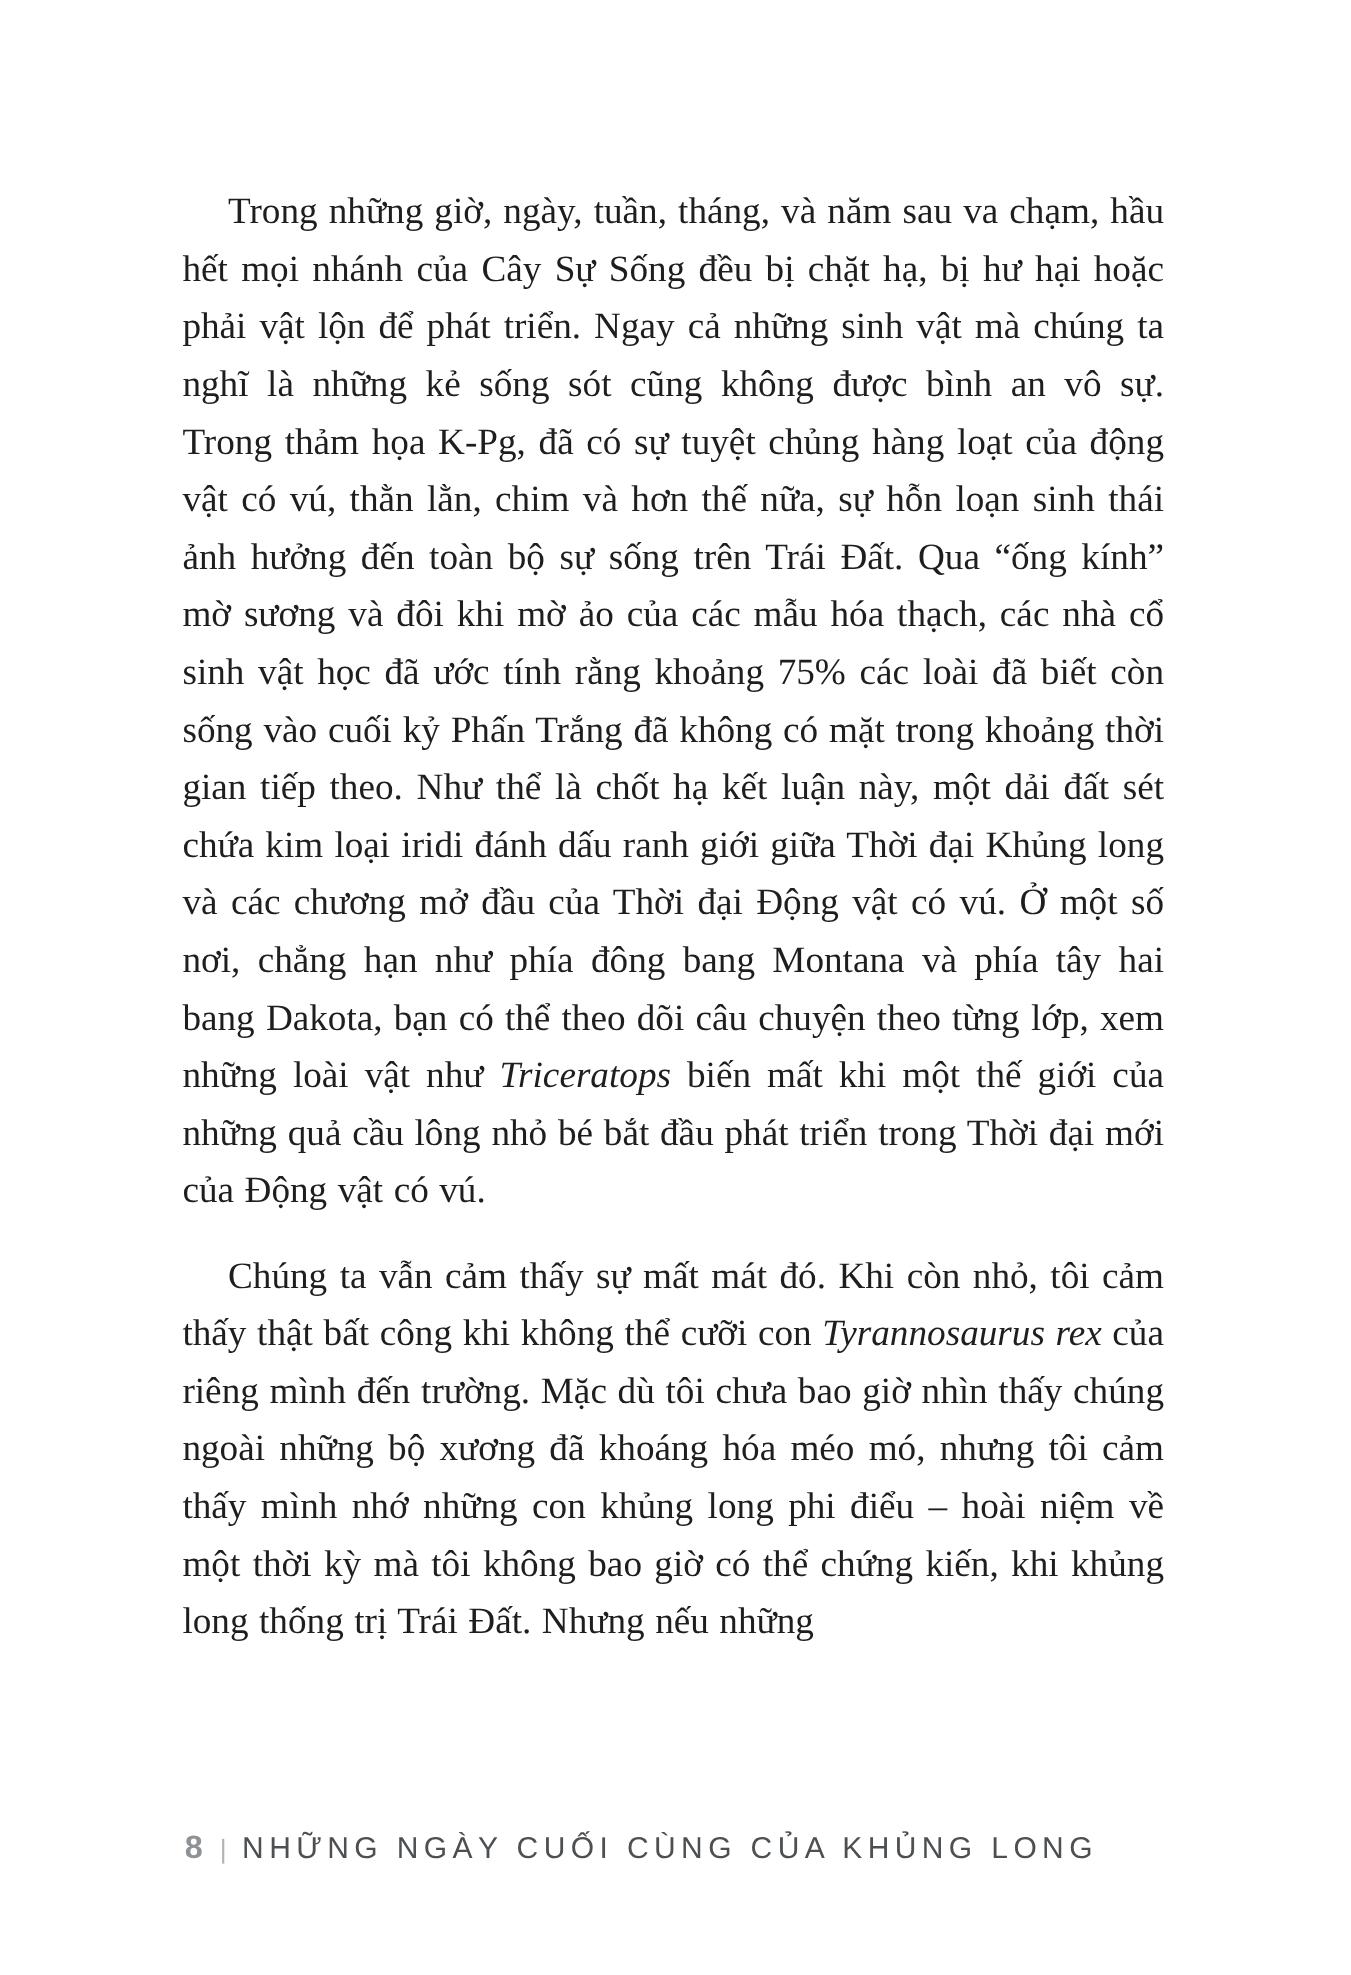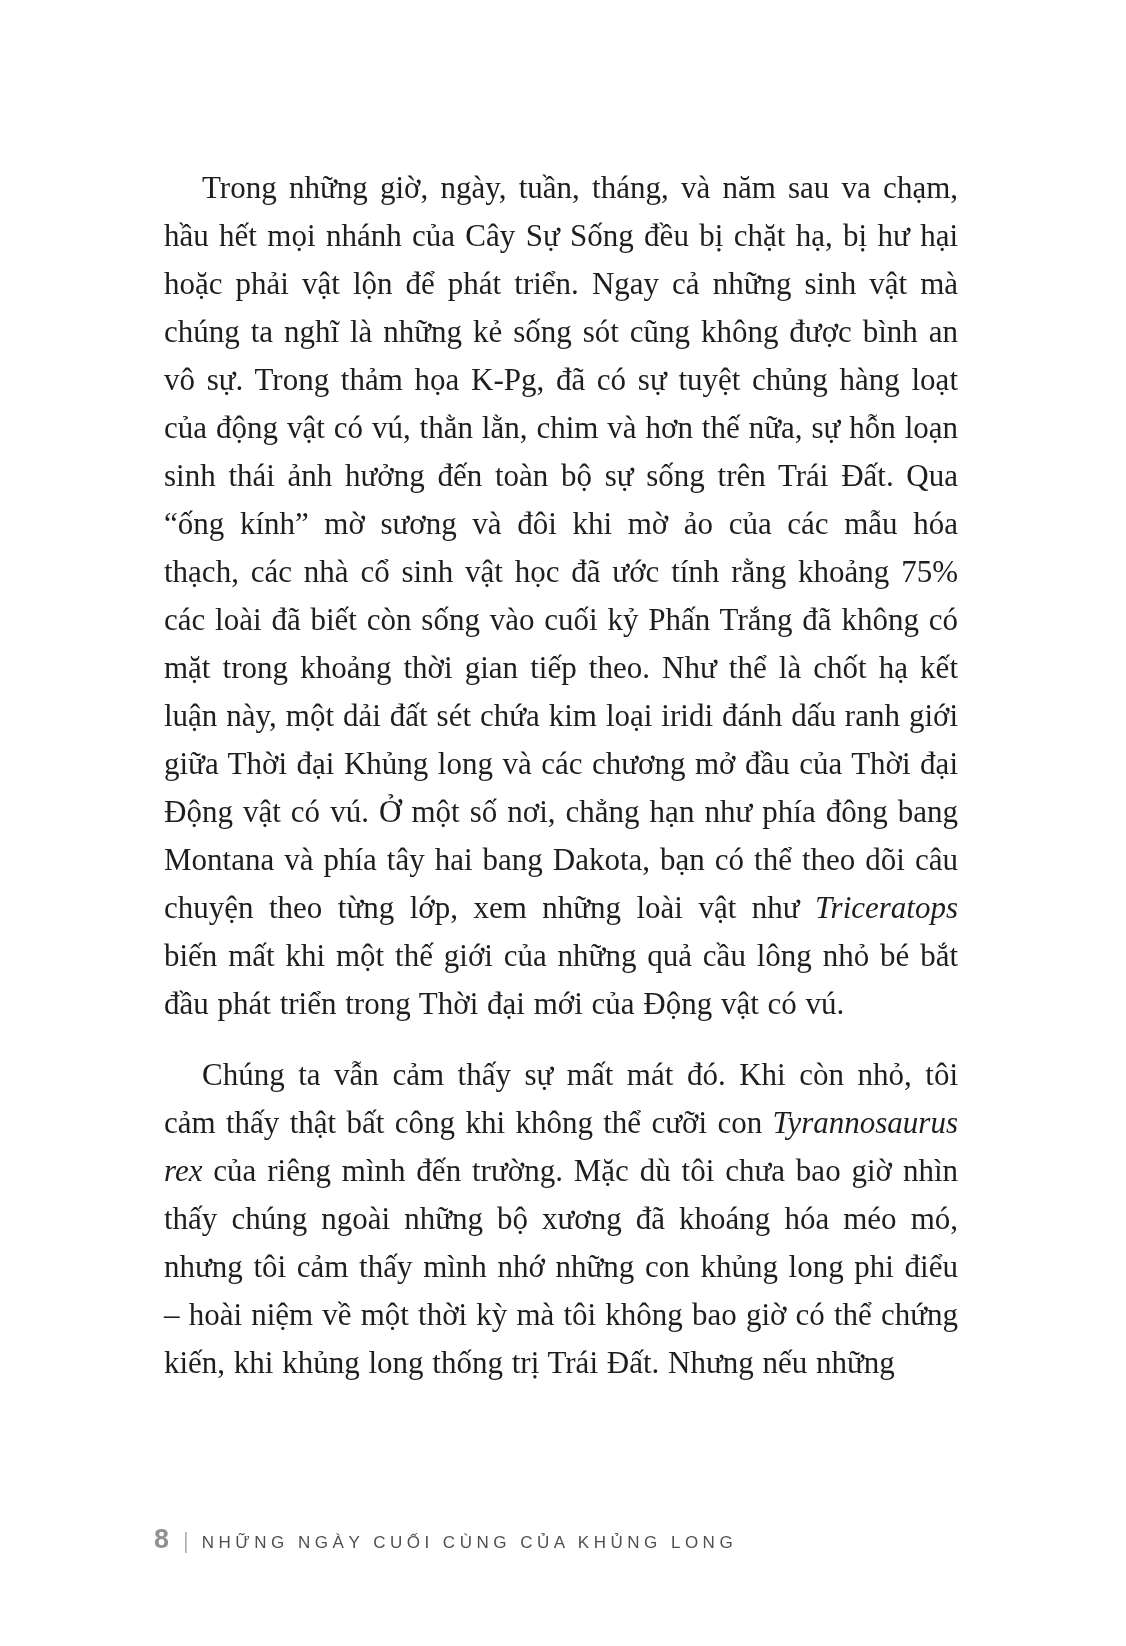--- a/index.html
+++ b/index.html
@@ -23,7 +23,7 @@
     width: 818px;
   }
   .body-para {
-    margin: 12px;
+    margin: 0;
     font-family: "Liberation Serif", serif;
     font-size: 31px;
     line-height: 48px;

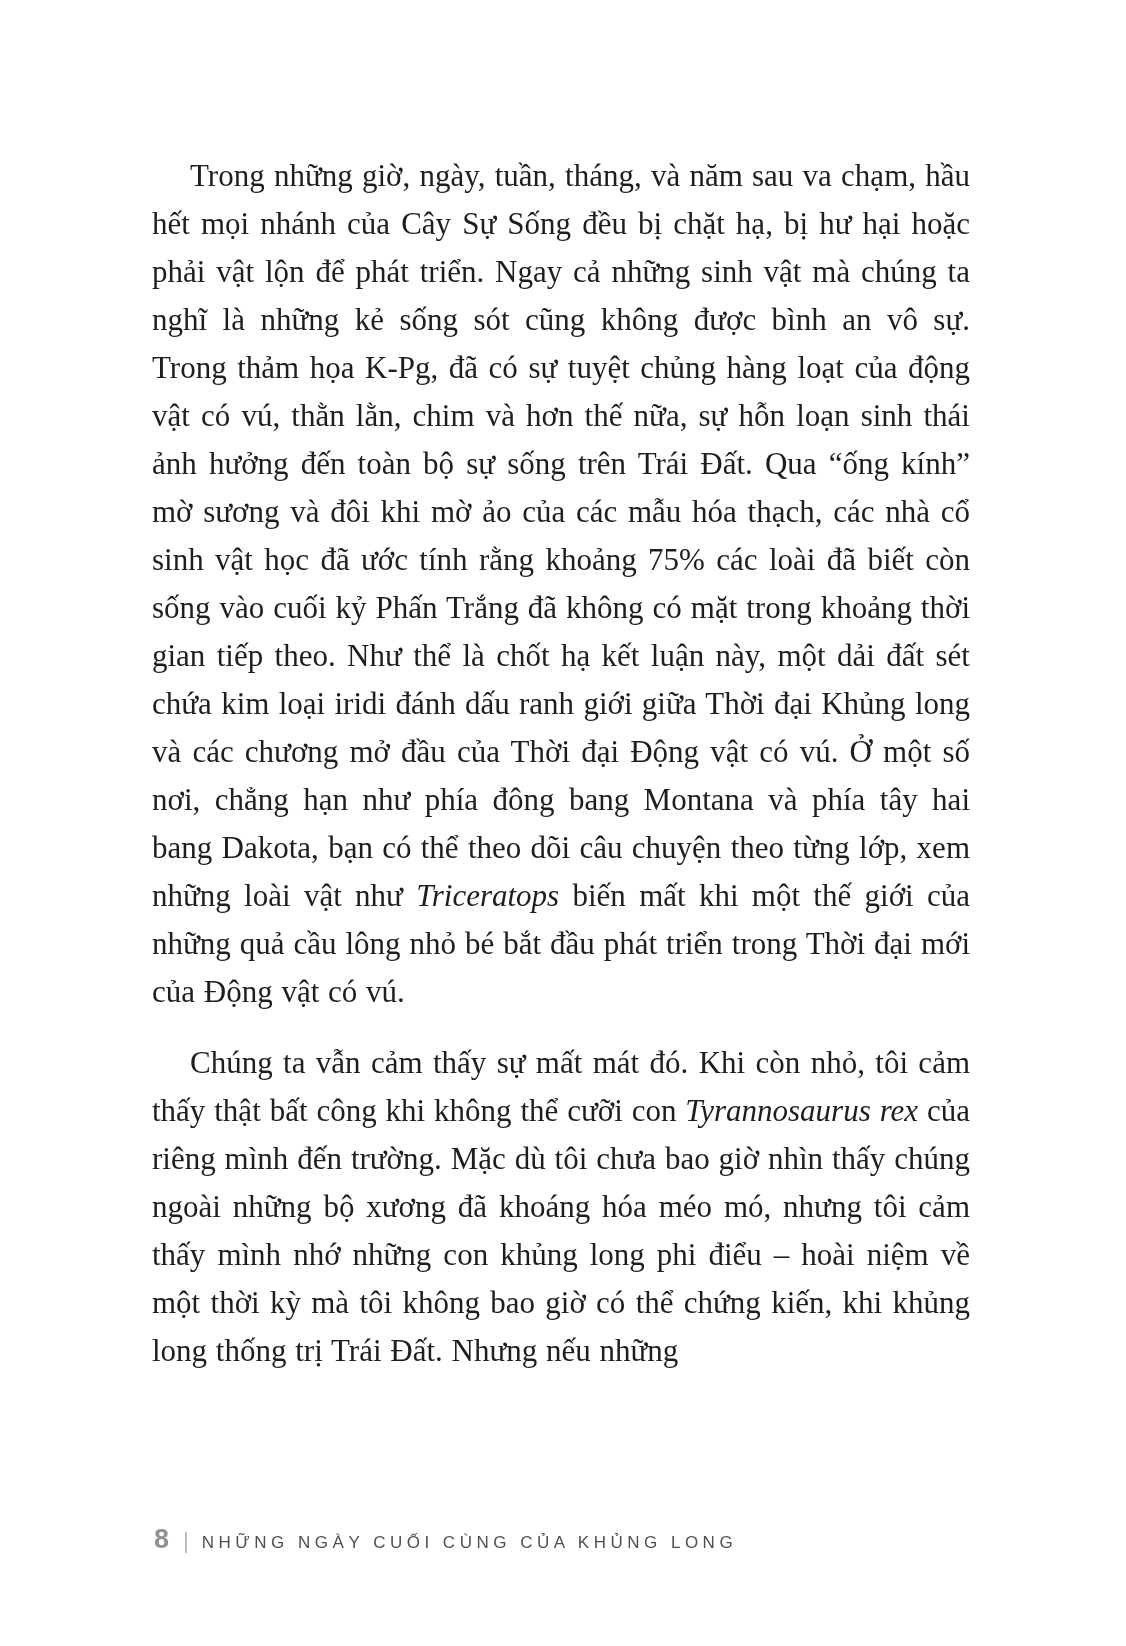--- a/index.html
+++ b/index.html
@@ -54,7 +54,7 @@
     margin: 0 13px 0 14px;
   }
   .running-title {
-    font-size: 17px;
+    font-size: 25px;
     font-weight: 400;
     color: #4d5053;
     letter-spacing: 4.5px;

